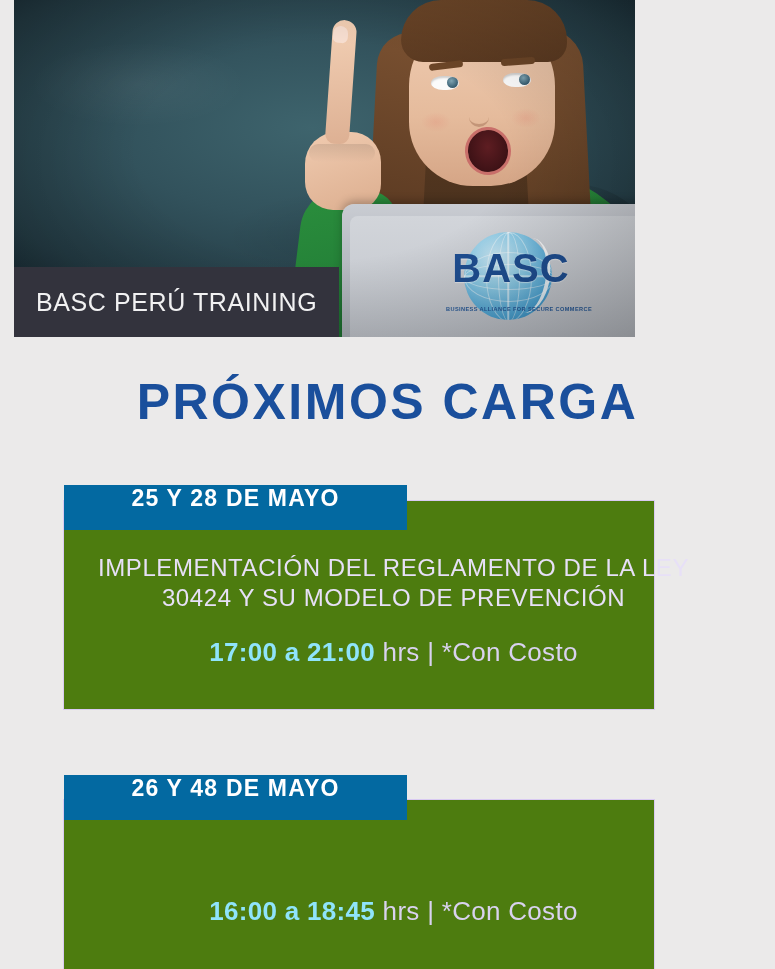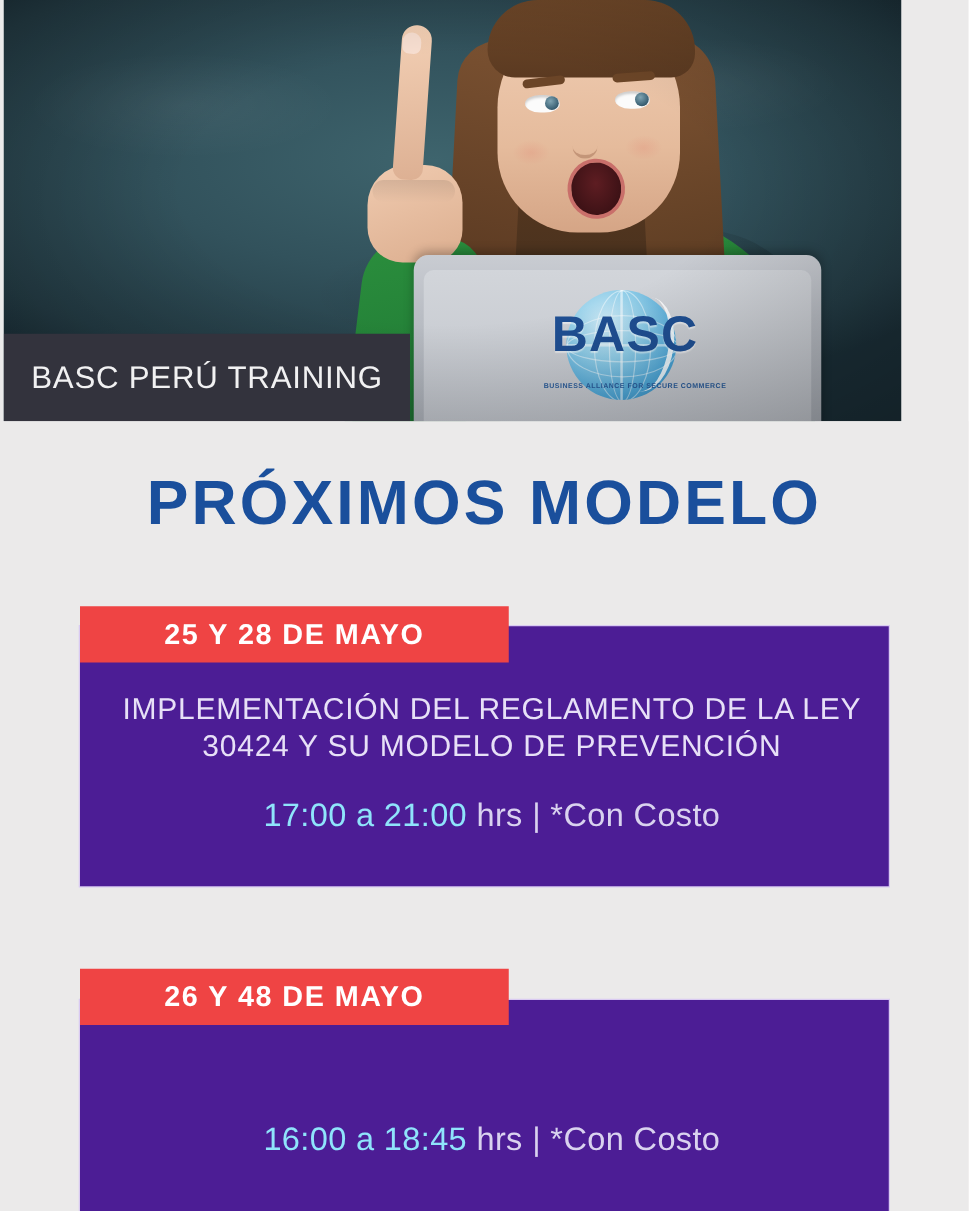--- a/index.html
+++ b/index.html
@@ -23,9 +23,9 @@
   
   .hero {
     position: absolute;
-    left: 3px;
+    left: 14px;
     top: 0;
-    width: 718px;
+    width: 621px;
     height: 337px;
     overflow: hidden;
     background:

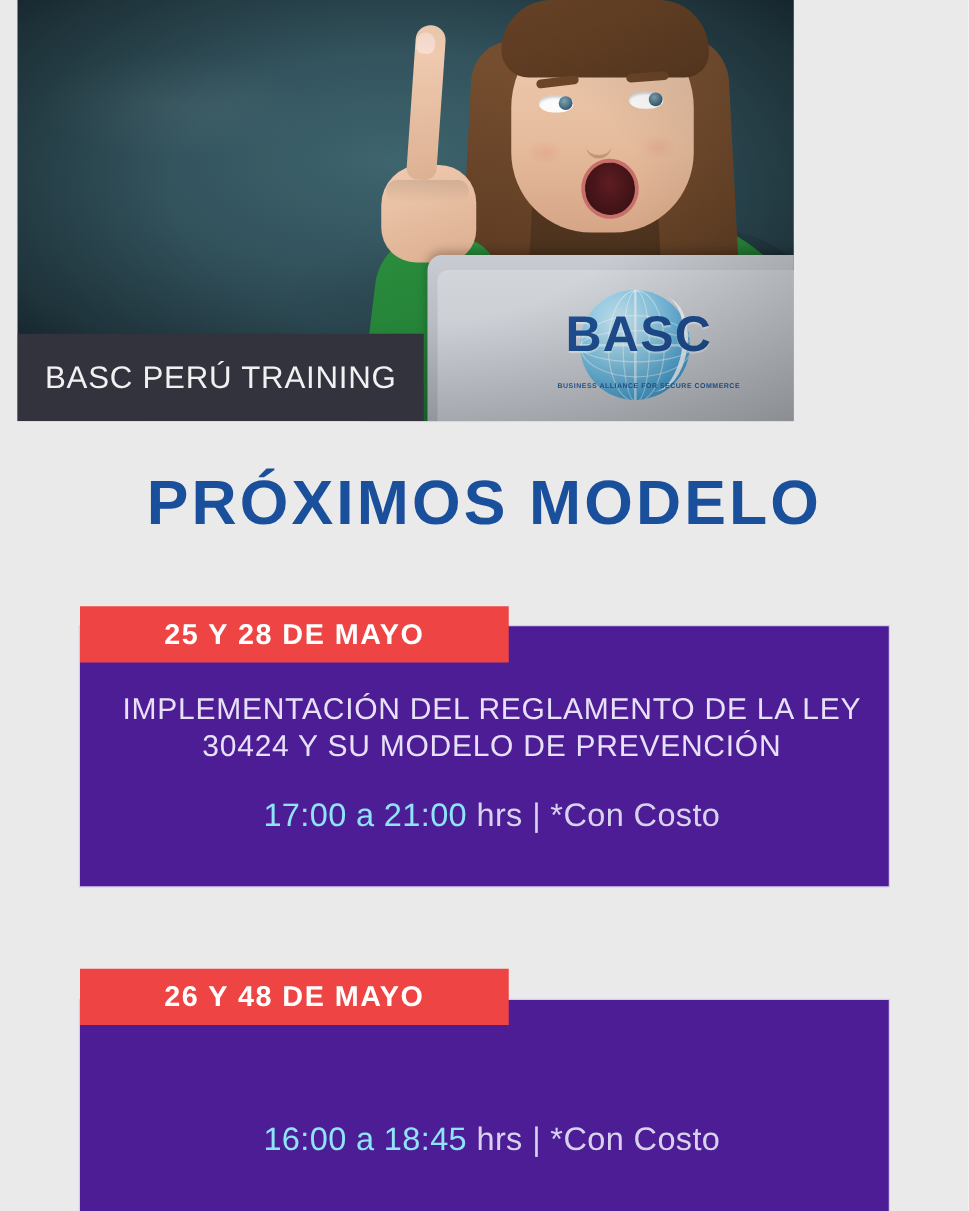--- a/index.html
+++ b/index.html
@@ -408,7 +408,7 @@
 
   <div class="main">
 
-    <div class="page-title">PRÓXIMOS MODELO</div>
+    <div class="page-title">PRÓXIMOS CARGA</div>
 
     <div class="course course-1">
       <div class="card card-1">

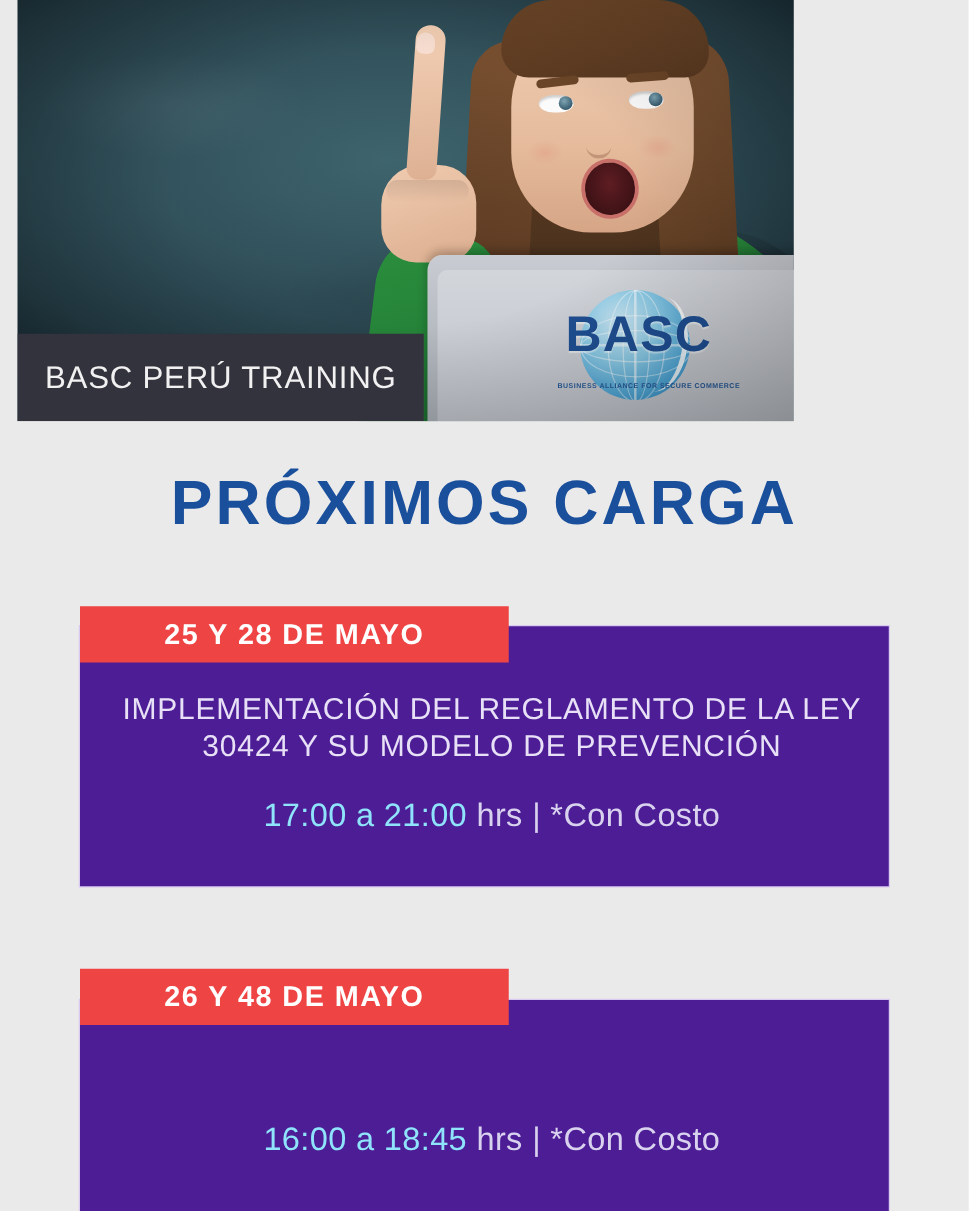--- a/index.html
+++ b/index.html
@@ -295,9 +295,8 @@
     position: absolute;
     left: 0; top: 0;
     width: 343px; height: 45px;
-    background: #ef4444;
+    background: #0369a1;
     display: flex;
-    align-items: center;
     justify-content: center;
     z-index: 2;
   }

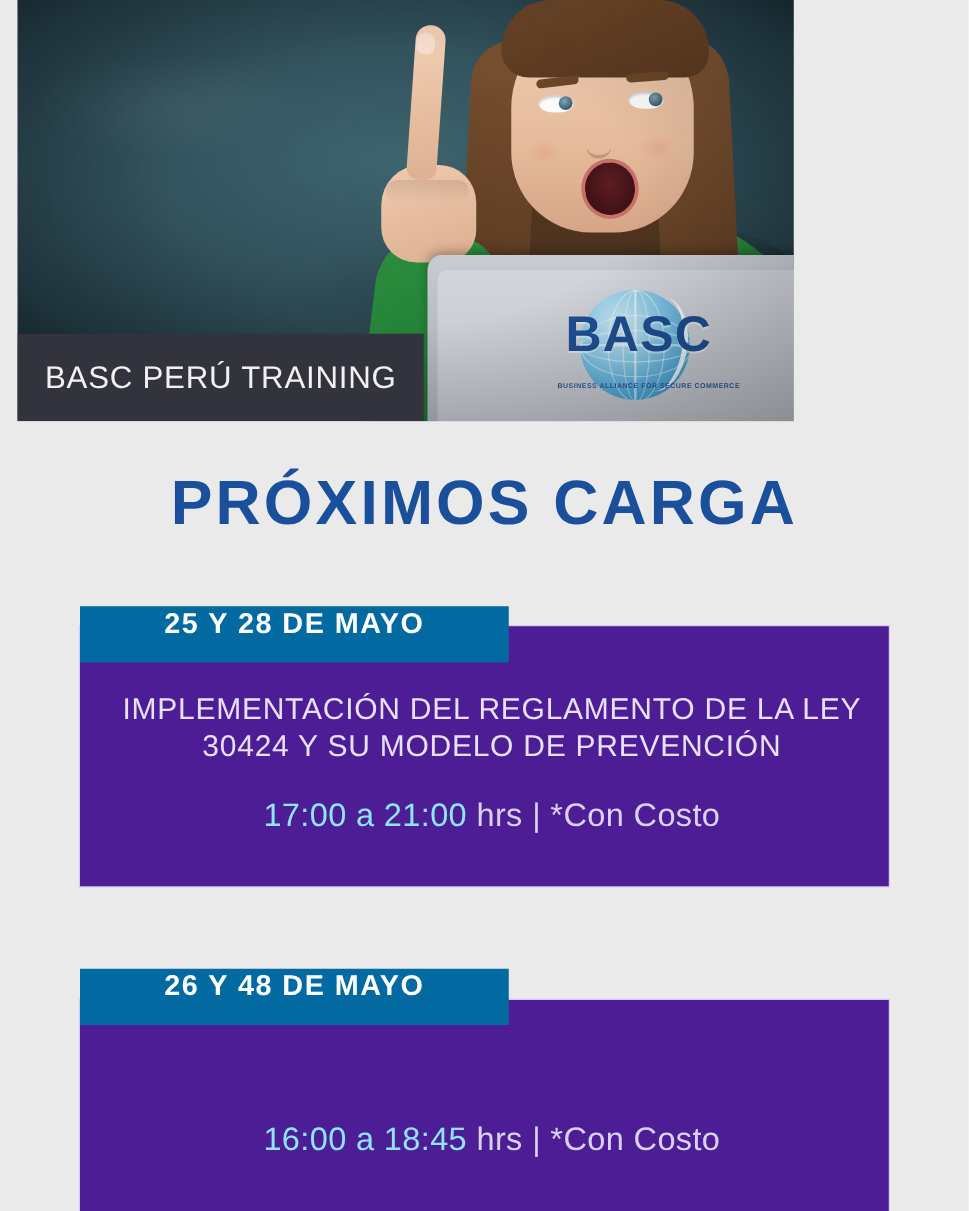--- a/index.html
+++ b/index.html
@@ -284,8 +284,8 @@
   .card {
     position: absolute;
     left: 0;
-    width: 647px;
-    background: #4c1d95;
+    width: 590px;
+    background: #4d7c0f;
     box-shadow: 0 0 0 1px rgba(214,196,243,.85);
   }
   .card-1 { top: 16px; height: 208px; }

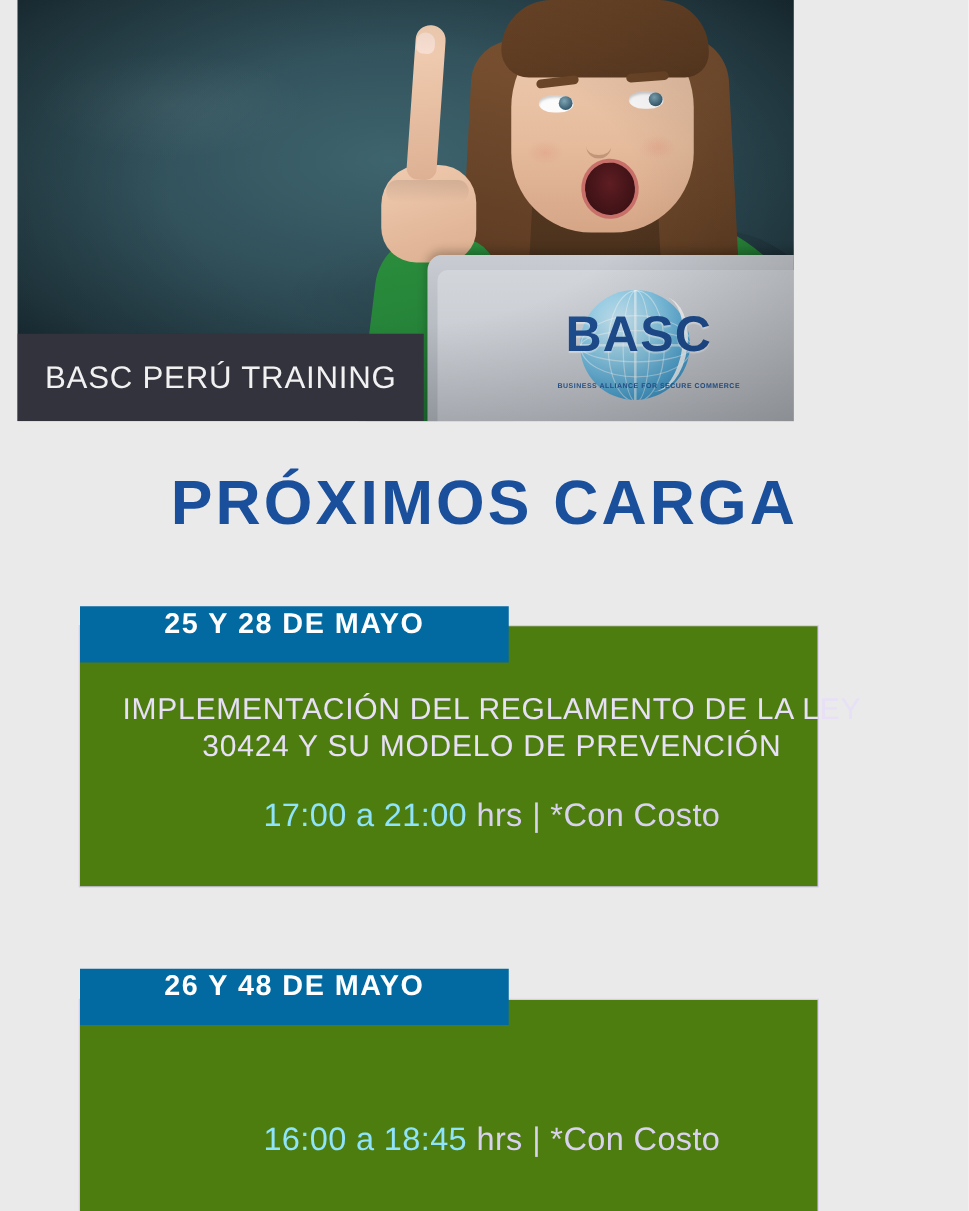--- a/index.html
+++ b/index.html
@@ -335,7 +335,7 @@
   }
   .time-strong {
     color: #8fe4fb;
-    font-weight: normal;
+    font-weight: bold;
   }
   .time-rest {
     color: #d9d2ef;

